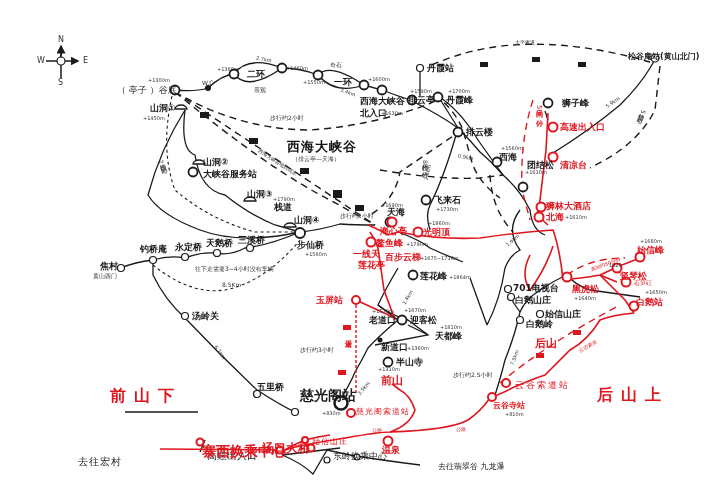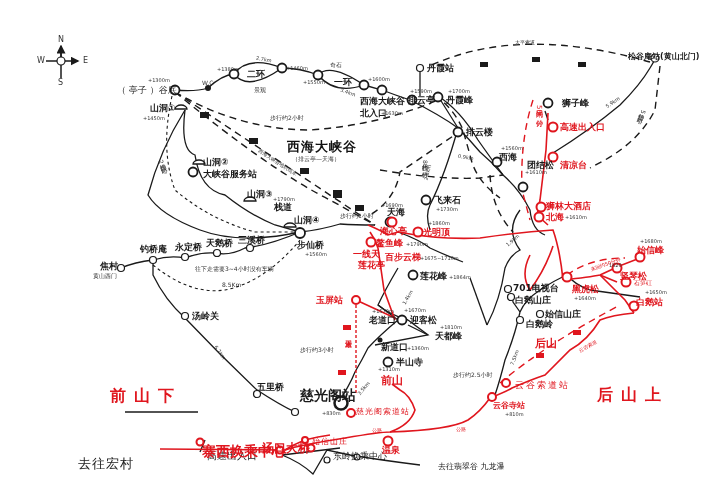--- a/index.html
+++ b/index.html
@@ -15,7 +15,7 @@
   .thin-r{font-size:9px;color:#e0161e;letter-spacing:2px;font-family:"DejaVu Serif","Liberation Serif",serif;}
   .title{font-size:13px;font-weight:bold;color:#111;font-family:"DejaVu Serif","Liberation Serif",serif;letter-spacing:1px;}
   .note{font-size:6px;color:#333;}
-  .dest{font-size:13px;color:#222;letter-spacing:1px;}
+  .dest{font-size:10px;color:#222;letter-spacing:1px;}
   .vert{writing-mode:vertical-rl;}
 </style>
 </head>

